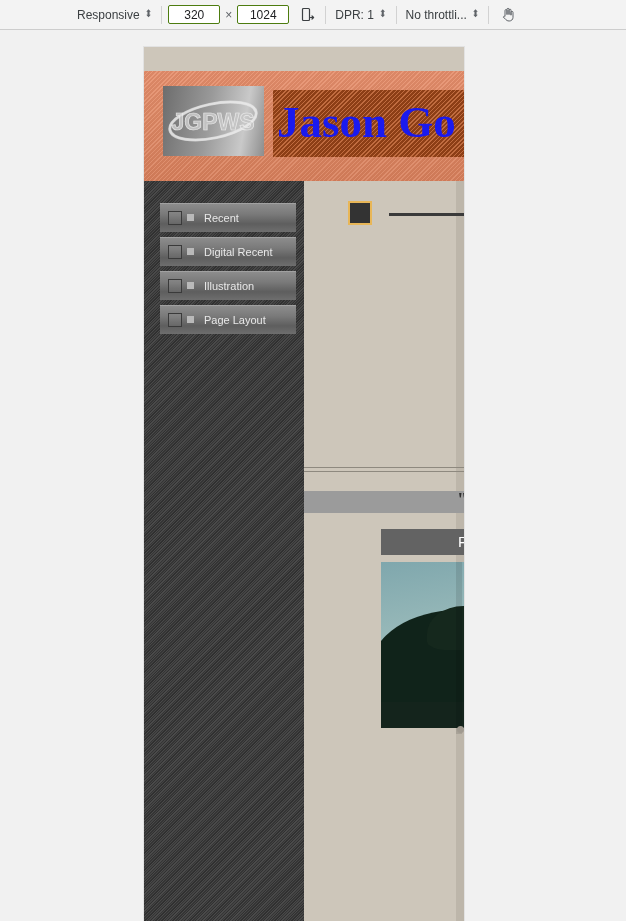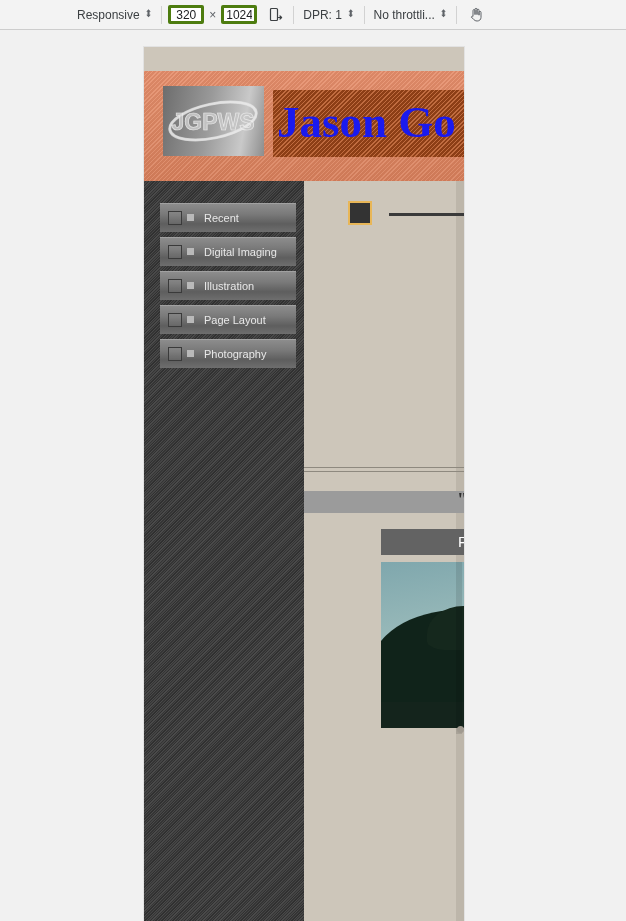--- a/index.html
+++ b/index.html
@@ -54,9 +54,9 @@
     transform: scaleY(1.15);
   }
   .dt-input {
-    width: 36px;
+    width: 52px;
     height: 19px;
-    border: 3px solid #4d7c0f;
+    border: 1px solid #4d7c0f;
     background: #fff;
     border-radius: 2px;
     font-size: 12px;

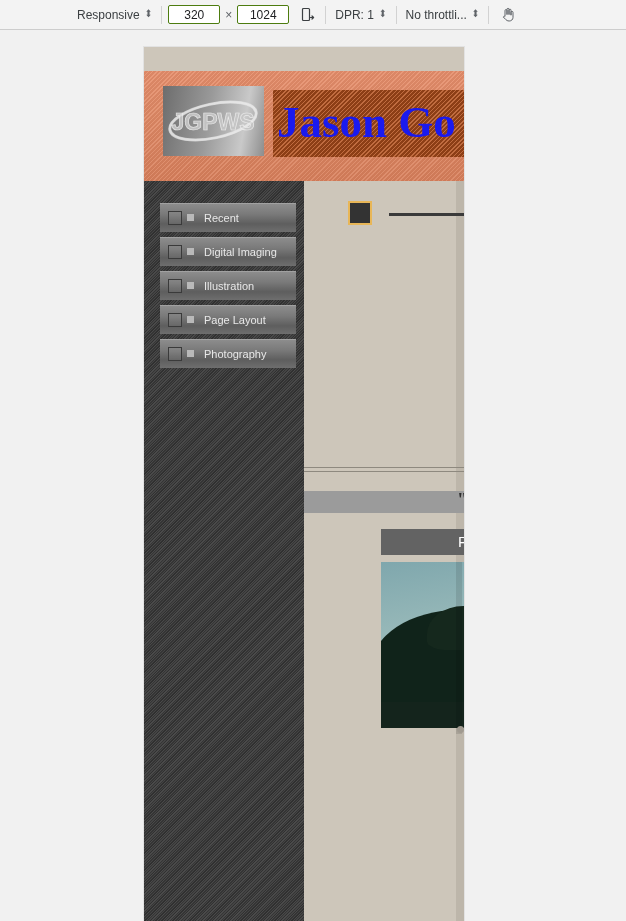--- a/index.html
+++ b/index.html
@@ -455,7 +455,7 @@
         <div class="nav-item">
           <span class="nav-check"></span>
           <span class="nav-dot"></span>
-          <span class="nav-label">Digital Imaging</span>
+          <span class="nav-label">Digital Recent</span>
         </div>
 
         <div class="nav-item">

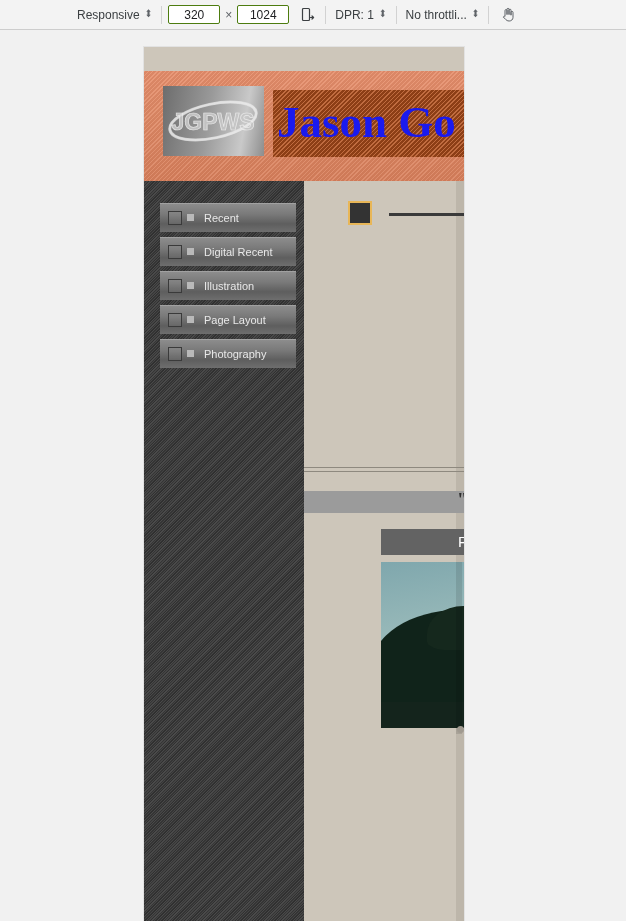--- a/index.html
+++ b/index.html
@@ -470,11 +470,6 @@
           <span class="nav-label">Page Layout</span>
         </div>
 
-        <div class="nav-item">
-          <span class="nav-check"></span>
-          <span class="nav-dot"></span>
-          <span class="nav-label">Photography</span>
-        </div>
 
 
       </nav>

